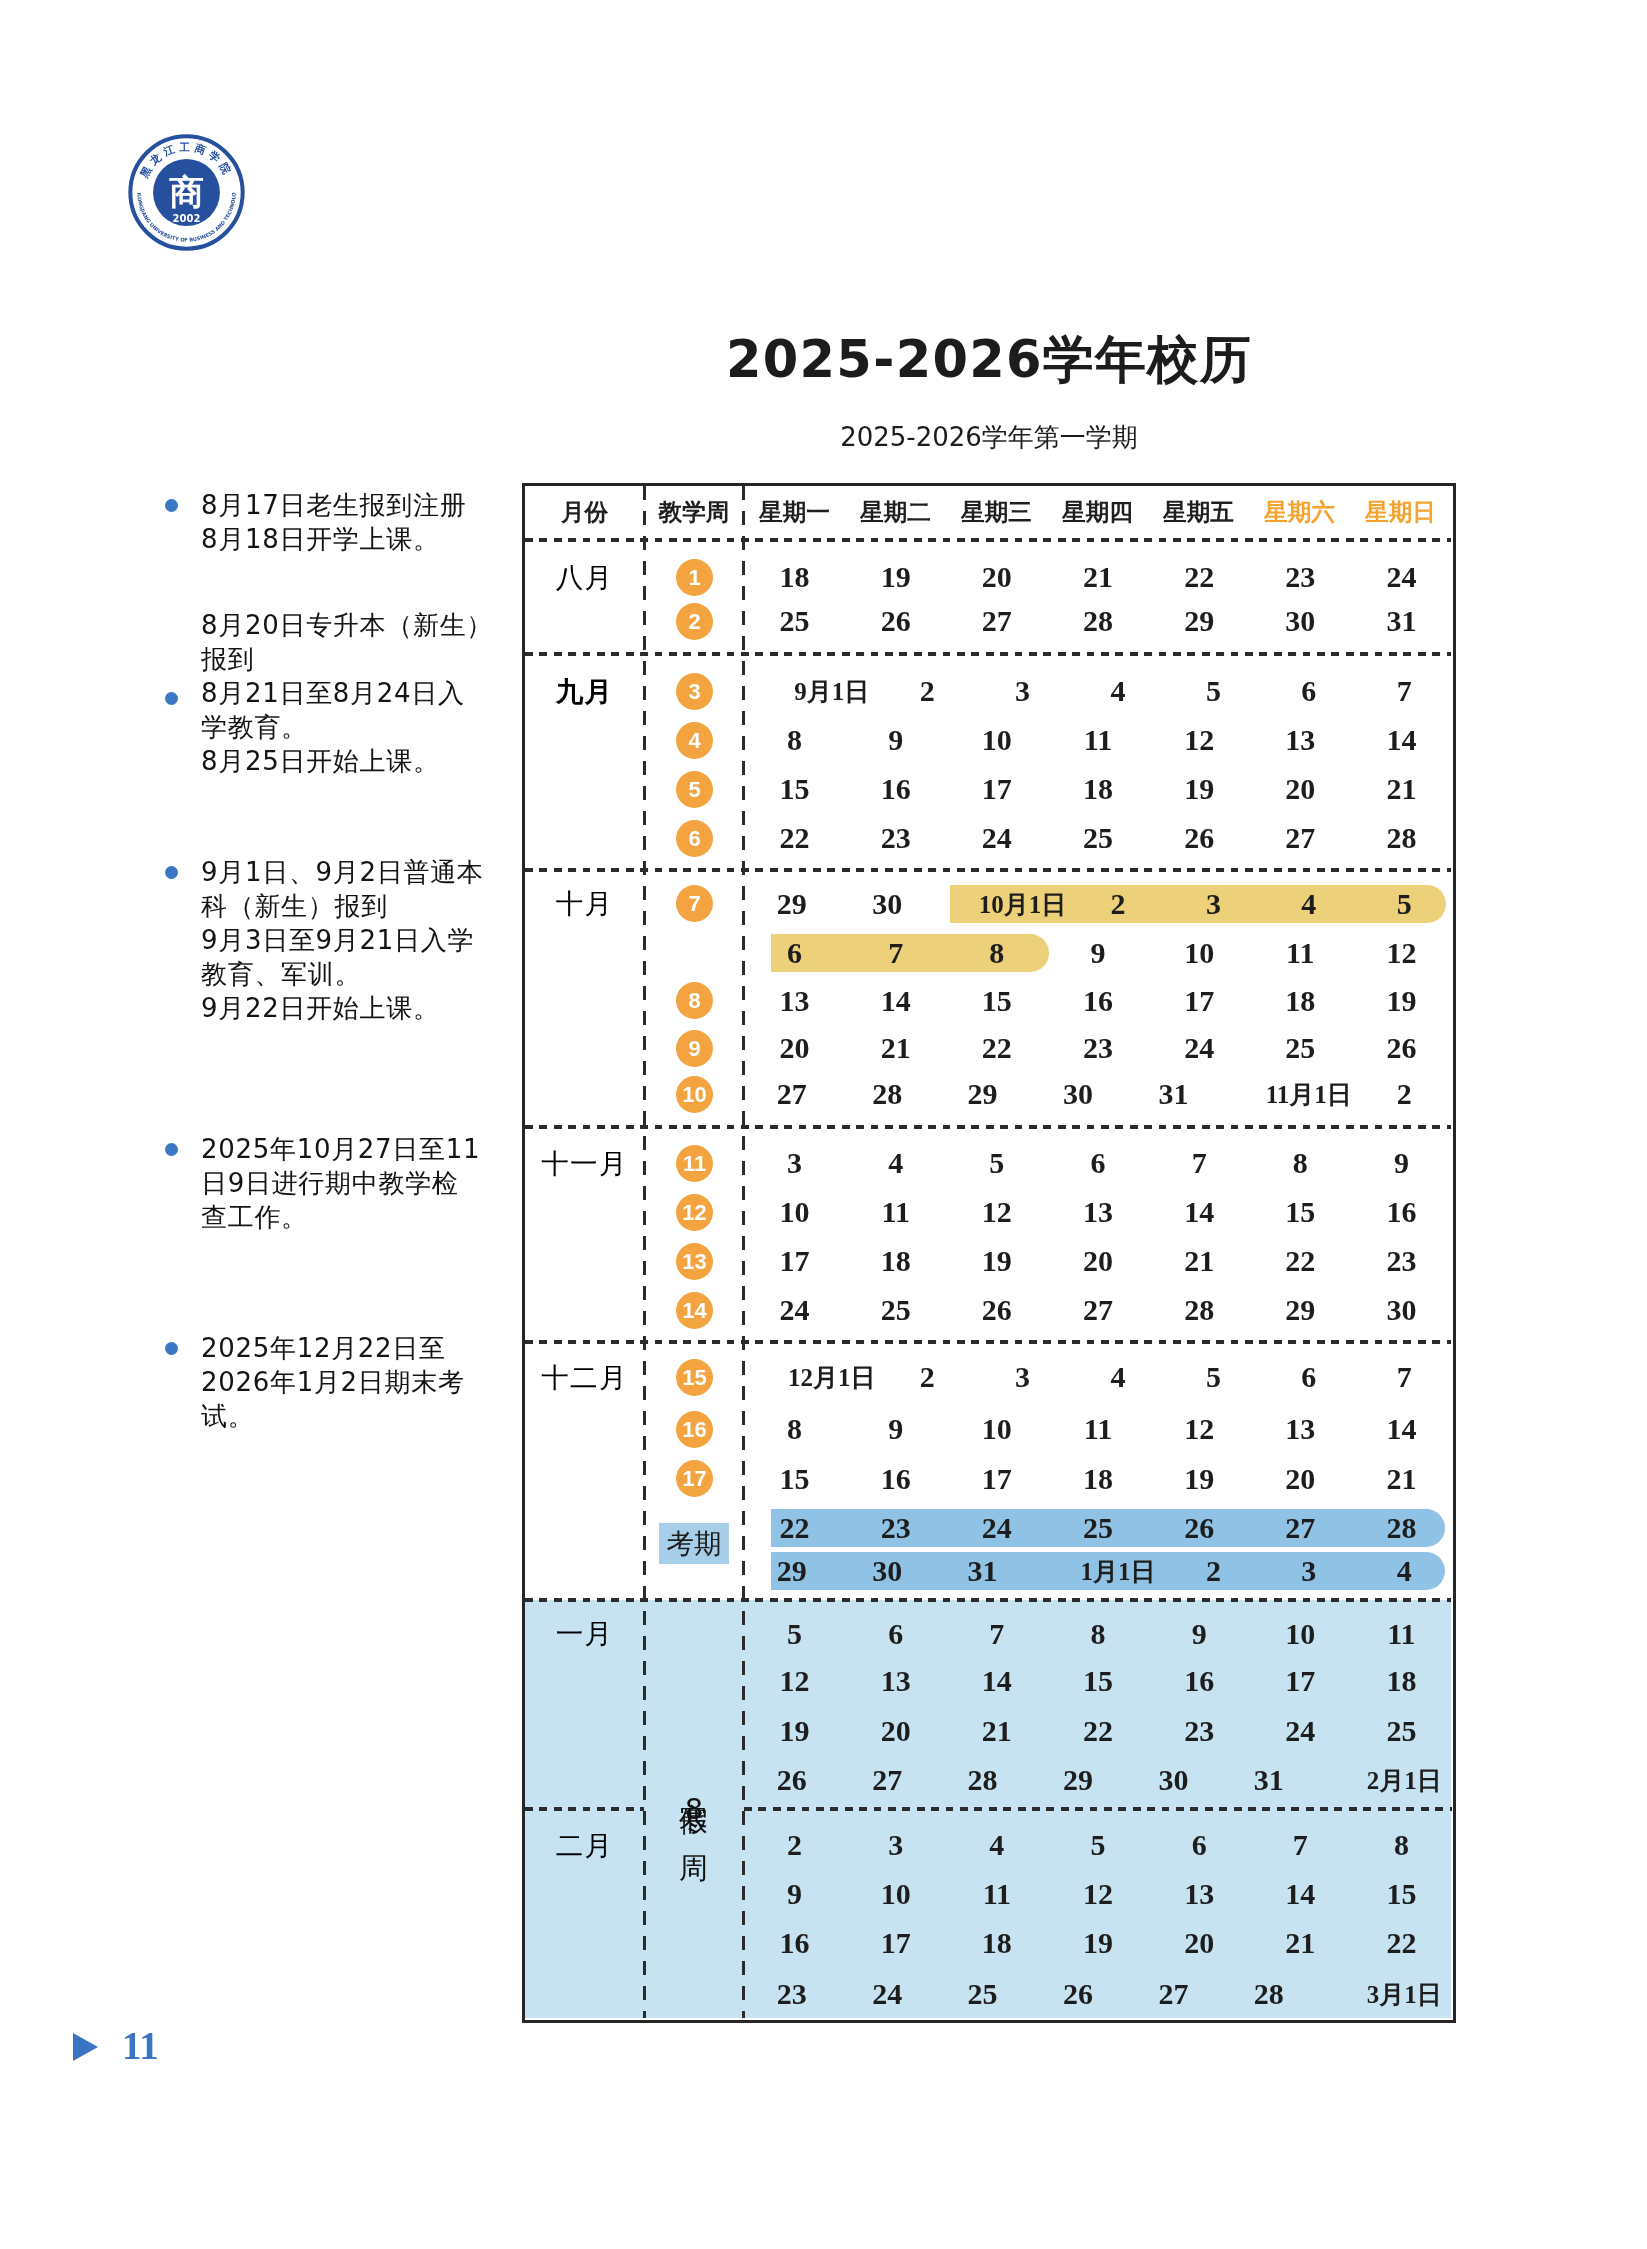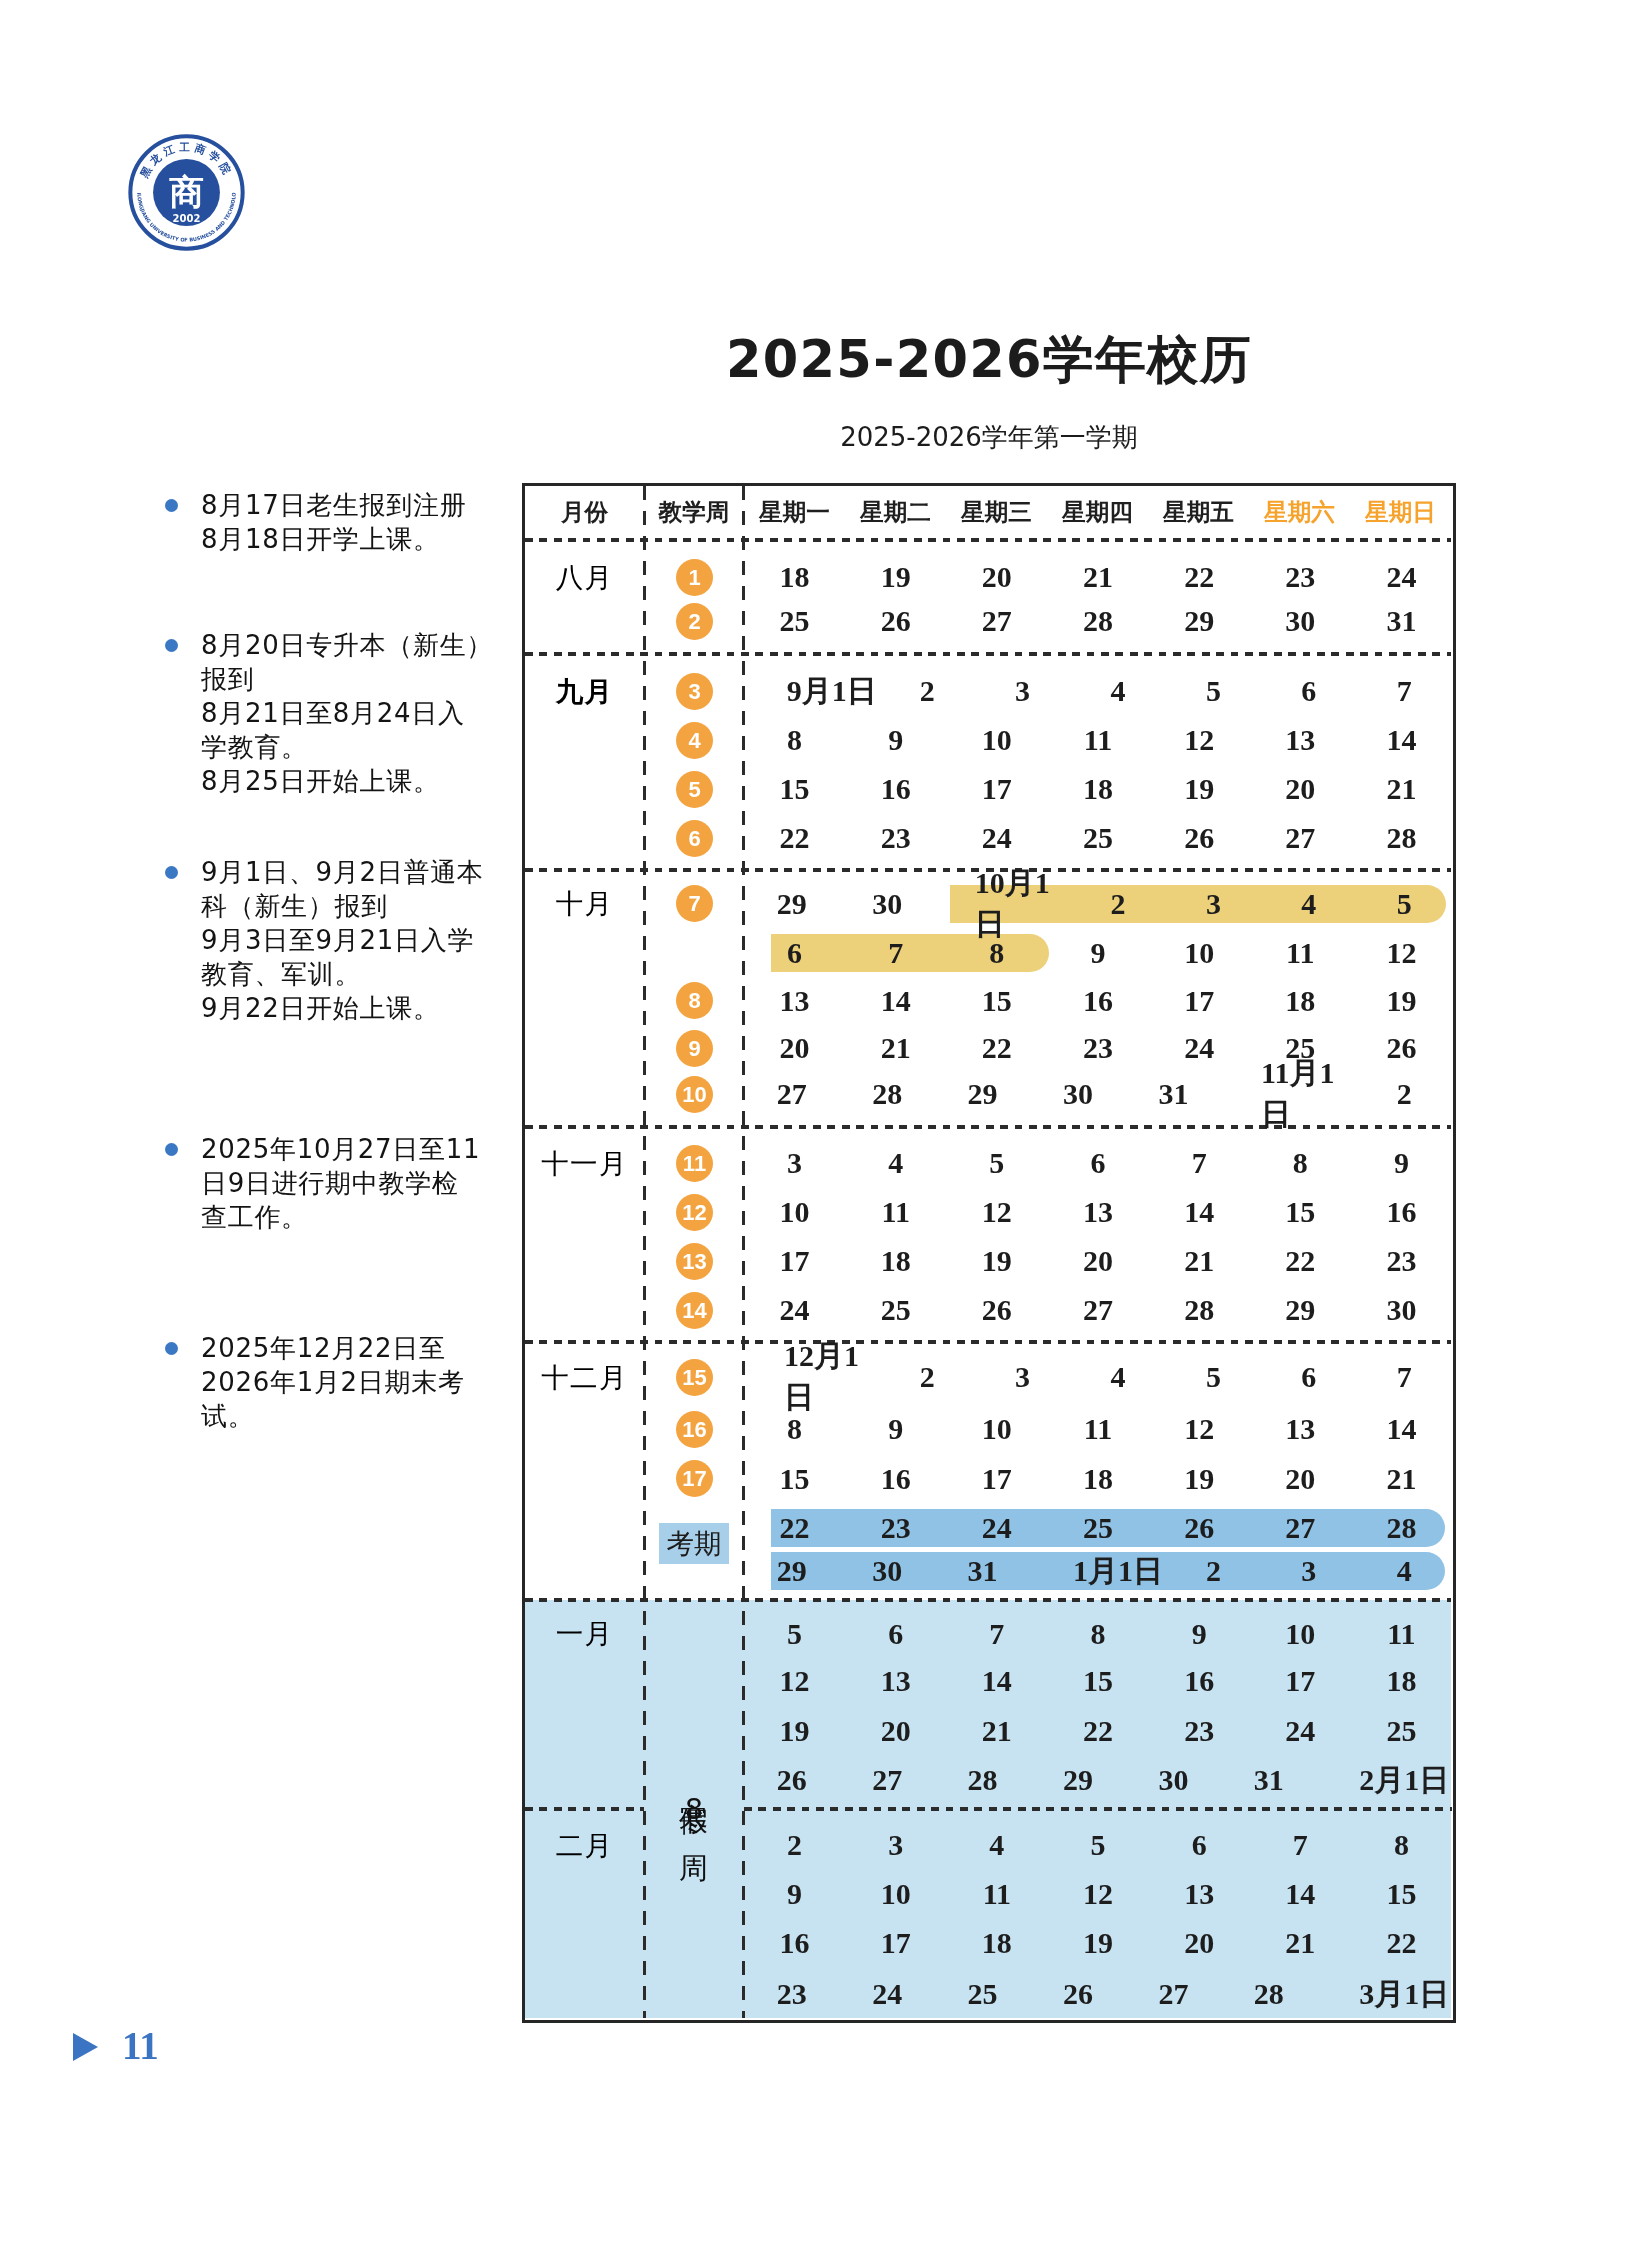--- a/index.html
+++ b/index.html
@@ -112,7 +112,7 @@
         <p class="note-text">8月17日老生报到注册
 8月18日开学上课。</p>
       </li>
-      <li style="top: 628px;">
+      <li style="top: 608px; align-items: center;">
         <span class="dot"></span>
         <p class="note-text">8月20日专升本（新生）
 报到

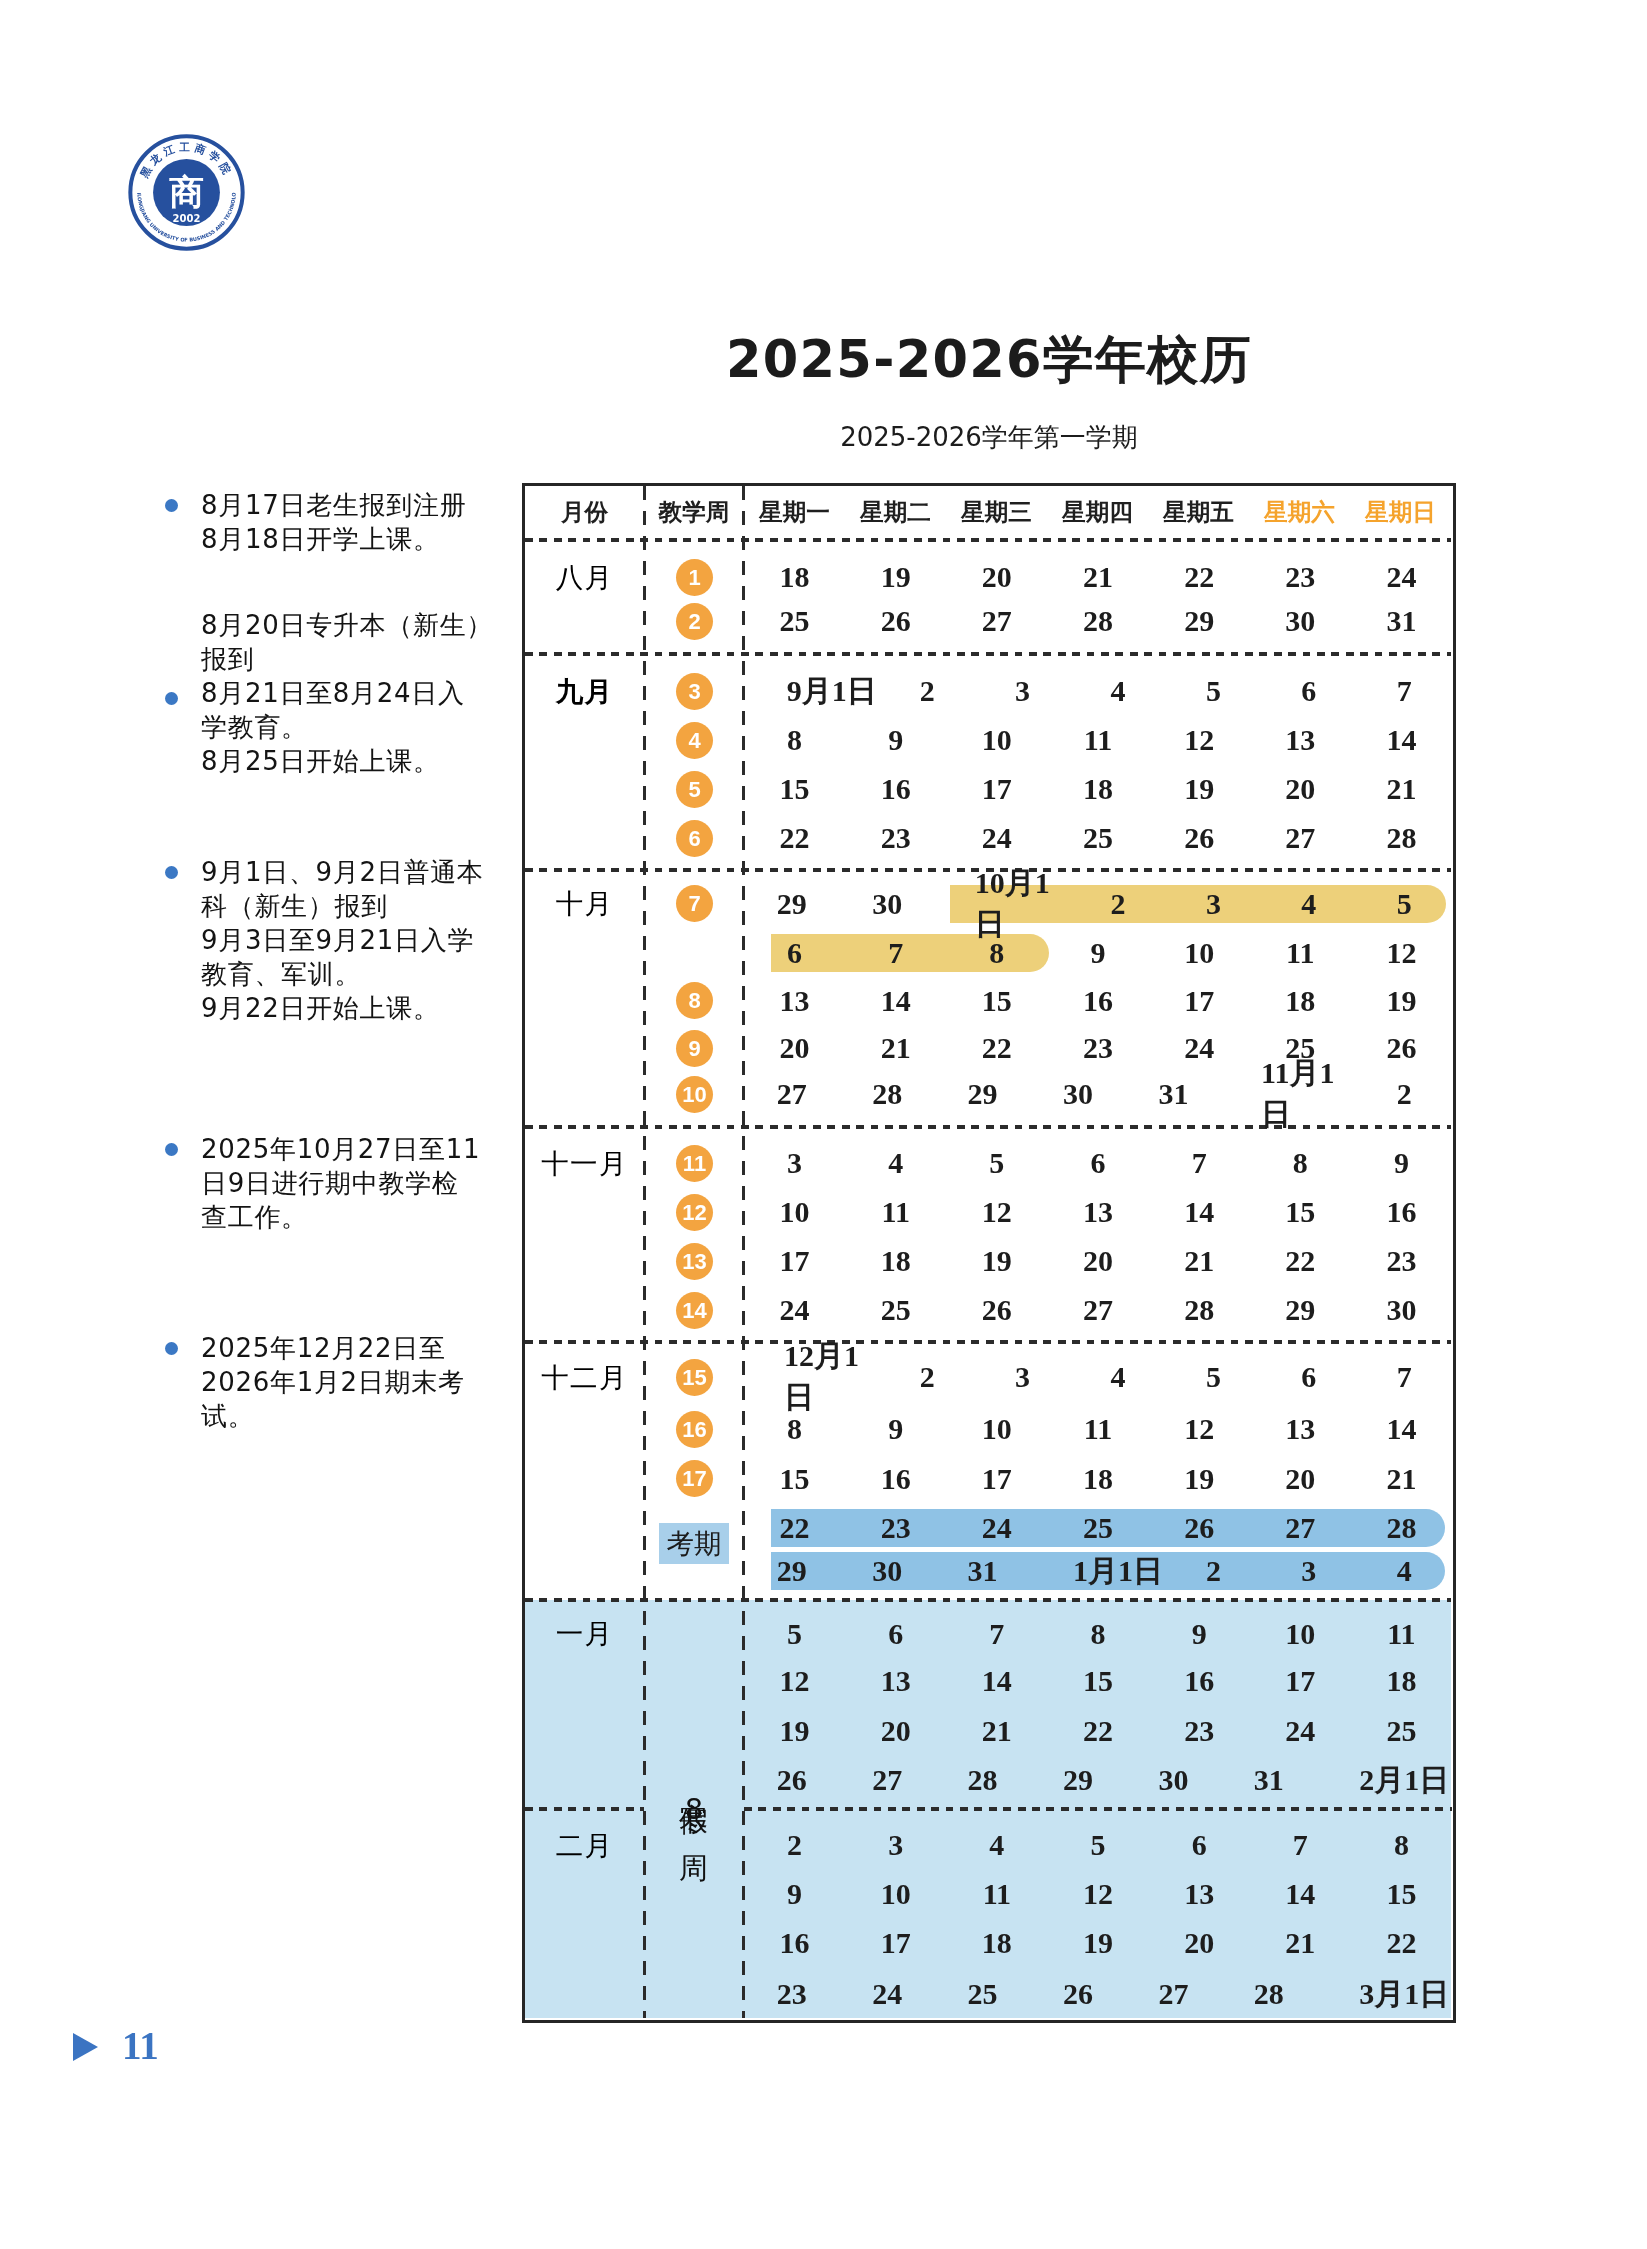--- a/index.html
+++ b/index.html
@@ -67,7 +67,7 @@
   .cal-row{position:absolute;left:219px;width:708px;height:50px;display:flex;z-index:3;}
   .day-cell{flex:1;display:flex;align-items:center;justify-content:center;
             font-family:"Liberation Serif","DejaVu Serif",serif;font-weight:700;font-size:30px;color:#1d1d1d;}
-  .day-cell.date-str{font-size:30px;letter-spacing:0;margin-left:40px;}
+  .day-cell.date-str{font-size:25px;letter-spacing:0;margin-left:40px;}
   .winter-label{position:absolute;left:119px;width:100px;display:flex;align-items:center;justify-content:center;z-index:3;}
   .winter-label span{writing-mode:vertical-rl;text-orientation:upright;font-size:29px;color:#111;
                      letter-spacing:6.5px;font-weight:500;}

